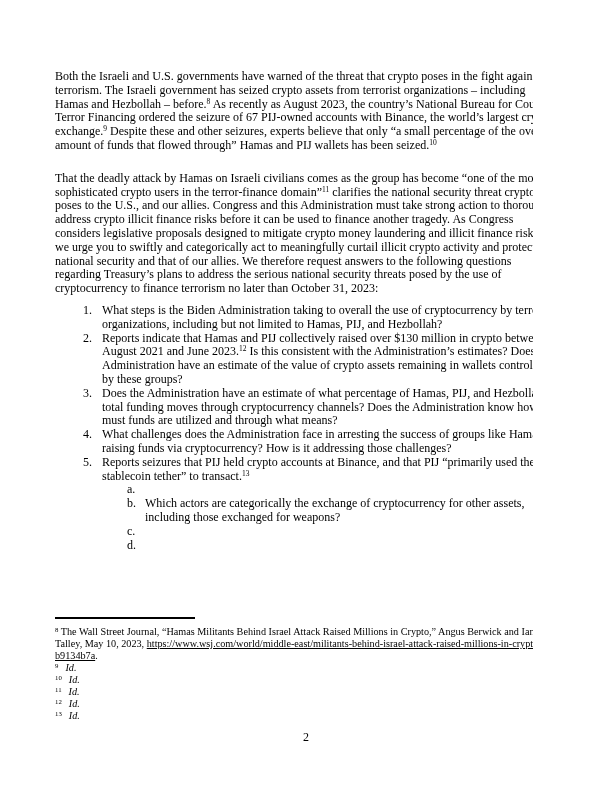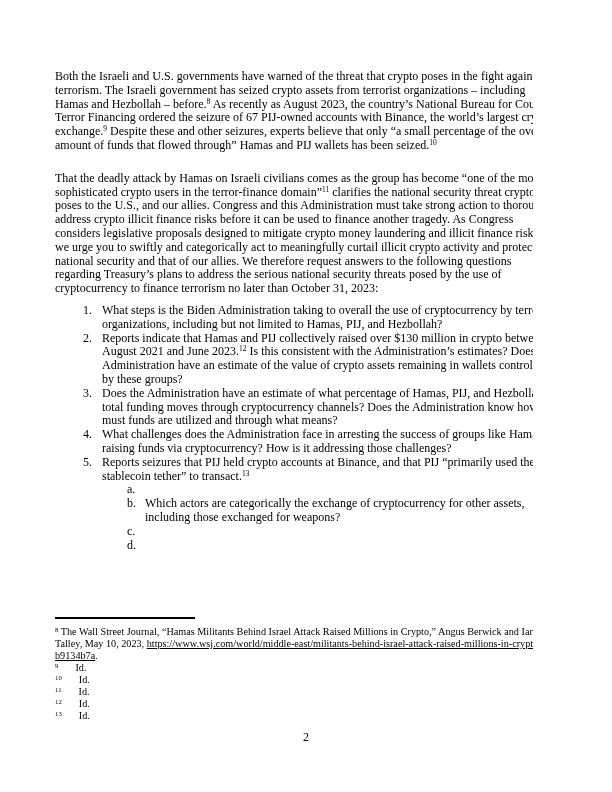--- a/index.html
+++ b/index.html
@@ -77,7 +77,8 @@
     word-break: break-word;
   }
   .fn-id {
-    margin-left: 17px;
+    font-style: italic;
+    margin-left: 7px;
   }
   .page-num {
     position: absolute;

